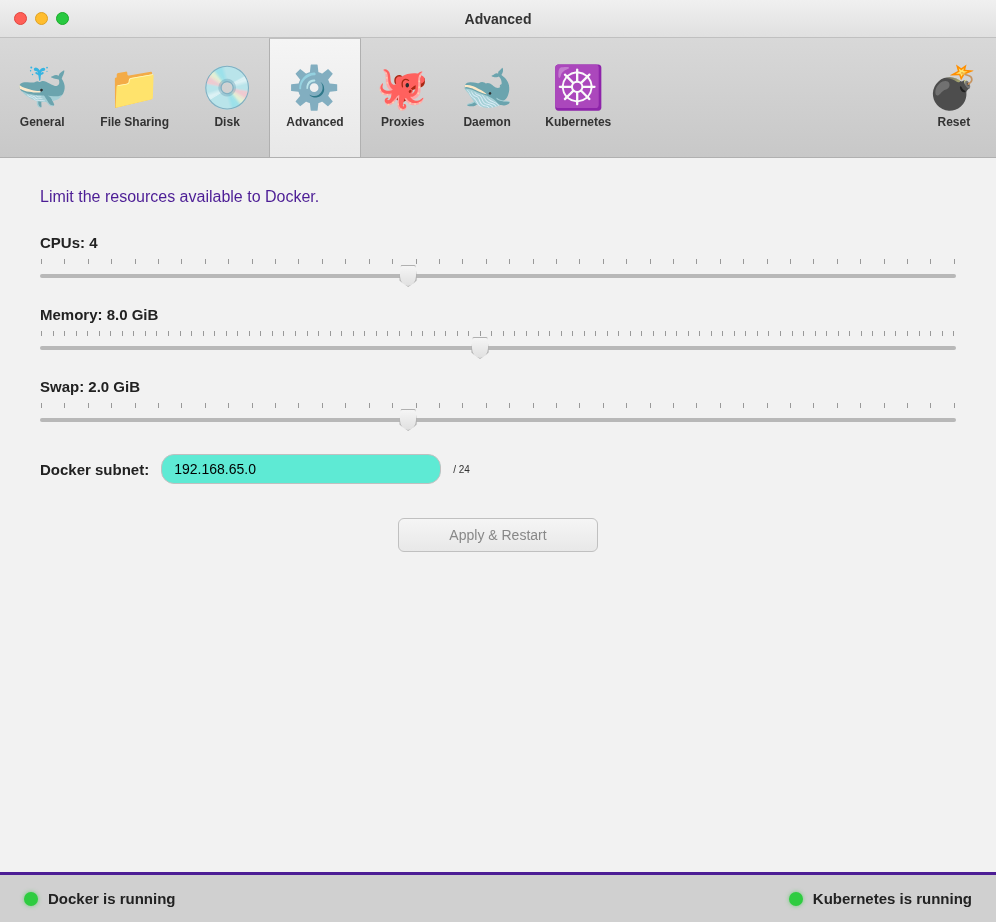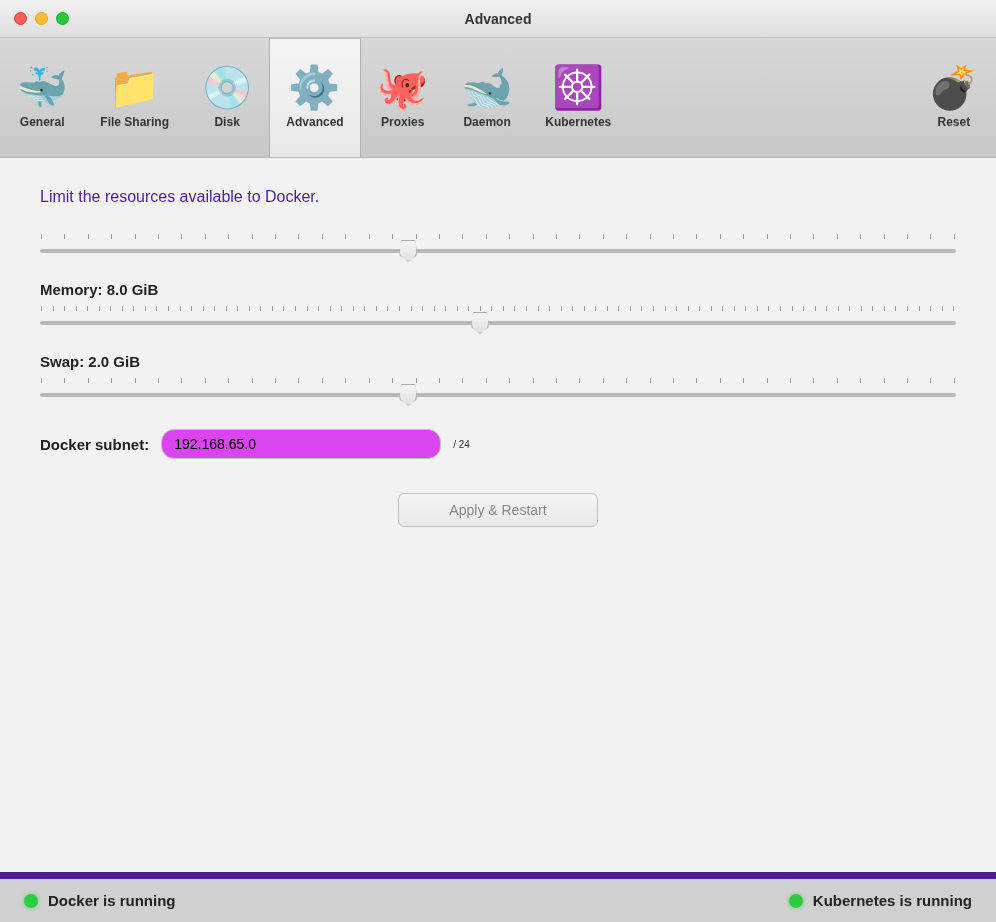--- a/index.html
+++ b/index.html
@@ -282,6 +282,7 @@
   <p class="description">Limit the resources available to Docker.</p>
 
   <div class="resource-section">
+    <span class="resource-label">CPUs: 4</span>
     <div class="slider-wrapper">
       <div class="ticks-line" id="cpu-ticks">
           <span class="tick-mark"></span>

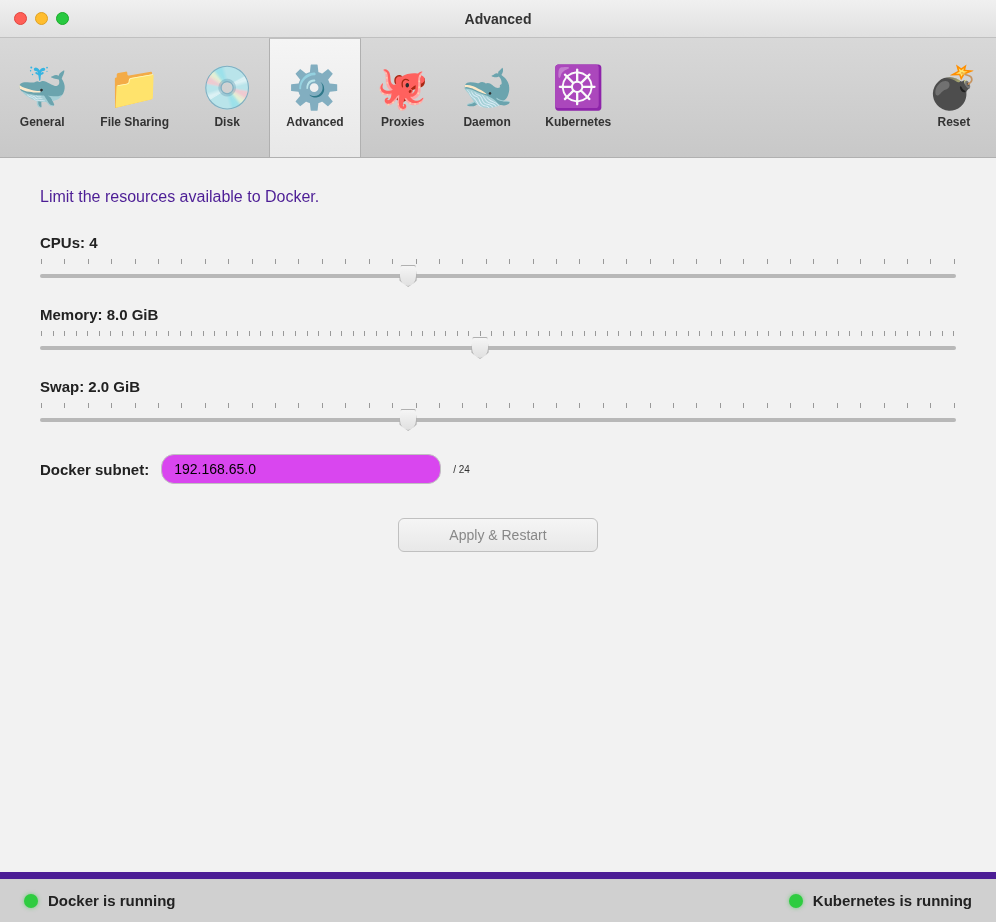--- a/index.html
+++ b/index.html
@@ -157,7 +157,7 @@
       padding: 6px 12px;
       font-size: 14px;
       width: 280px;
-      background: #d946ef;
+      background: #5eead4;
       outline: none;
     }
     .subnet-mask {

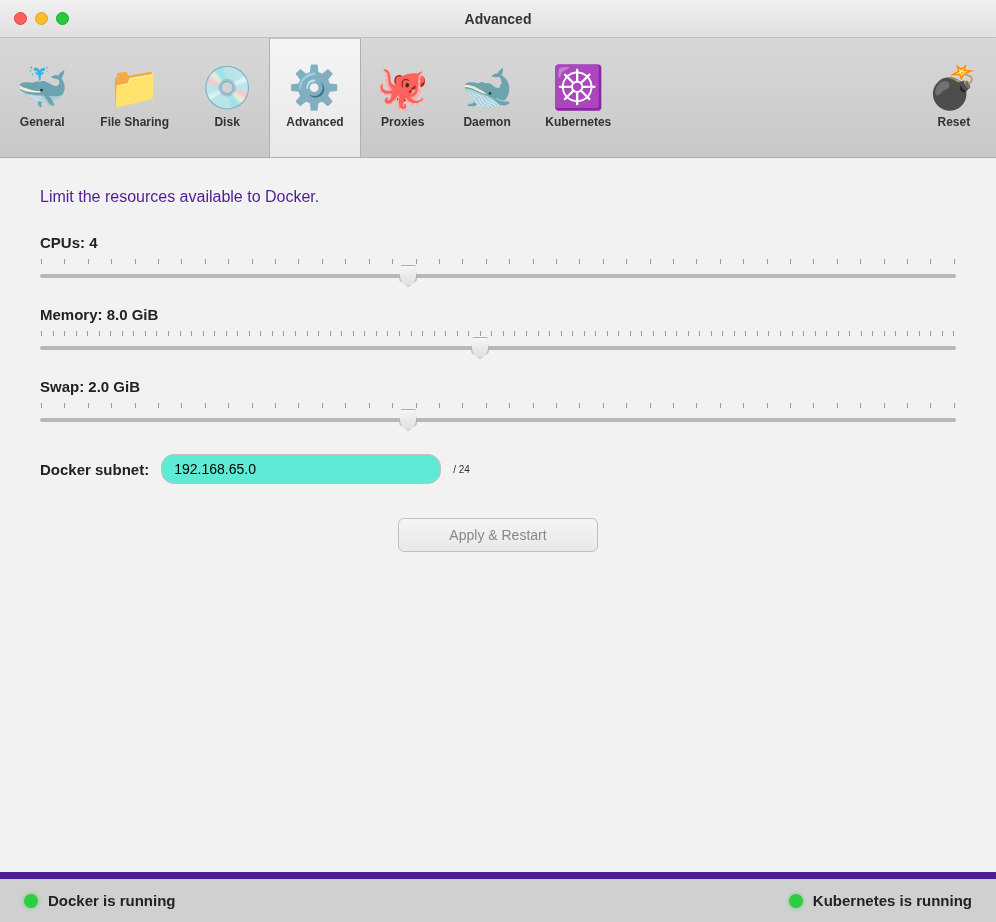--- a/index.html
+++ b/index.html
@@ -189,7 +189,7 @@
       display: flex;
       align-items: center;
       padding: 0 24px;
-      border-top: 7px solid #4c1d95;
+      border-top: 3px solid #4c1d95;
       flex-shrink: 0;
       justify-content: space-between;
     }

